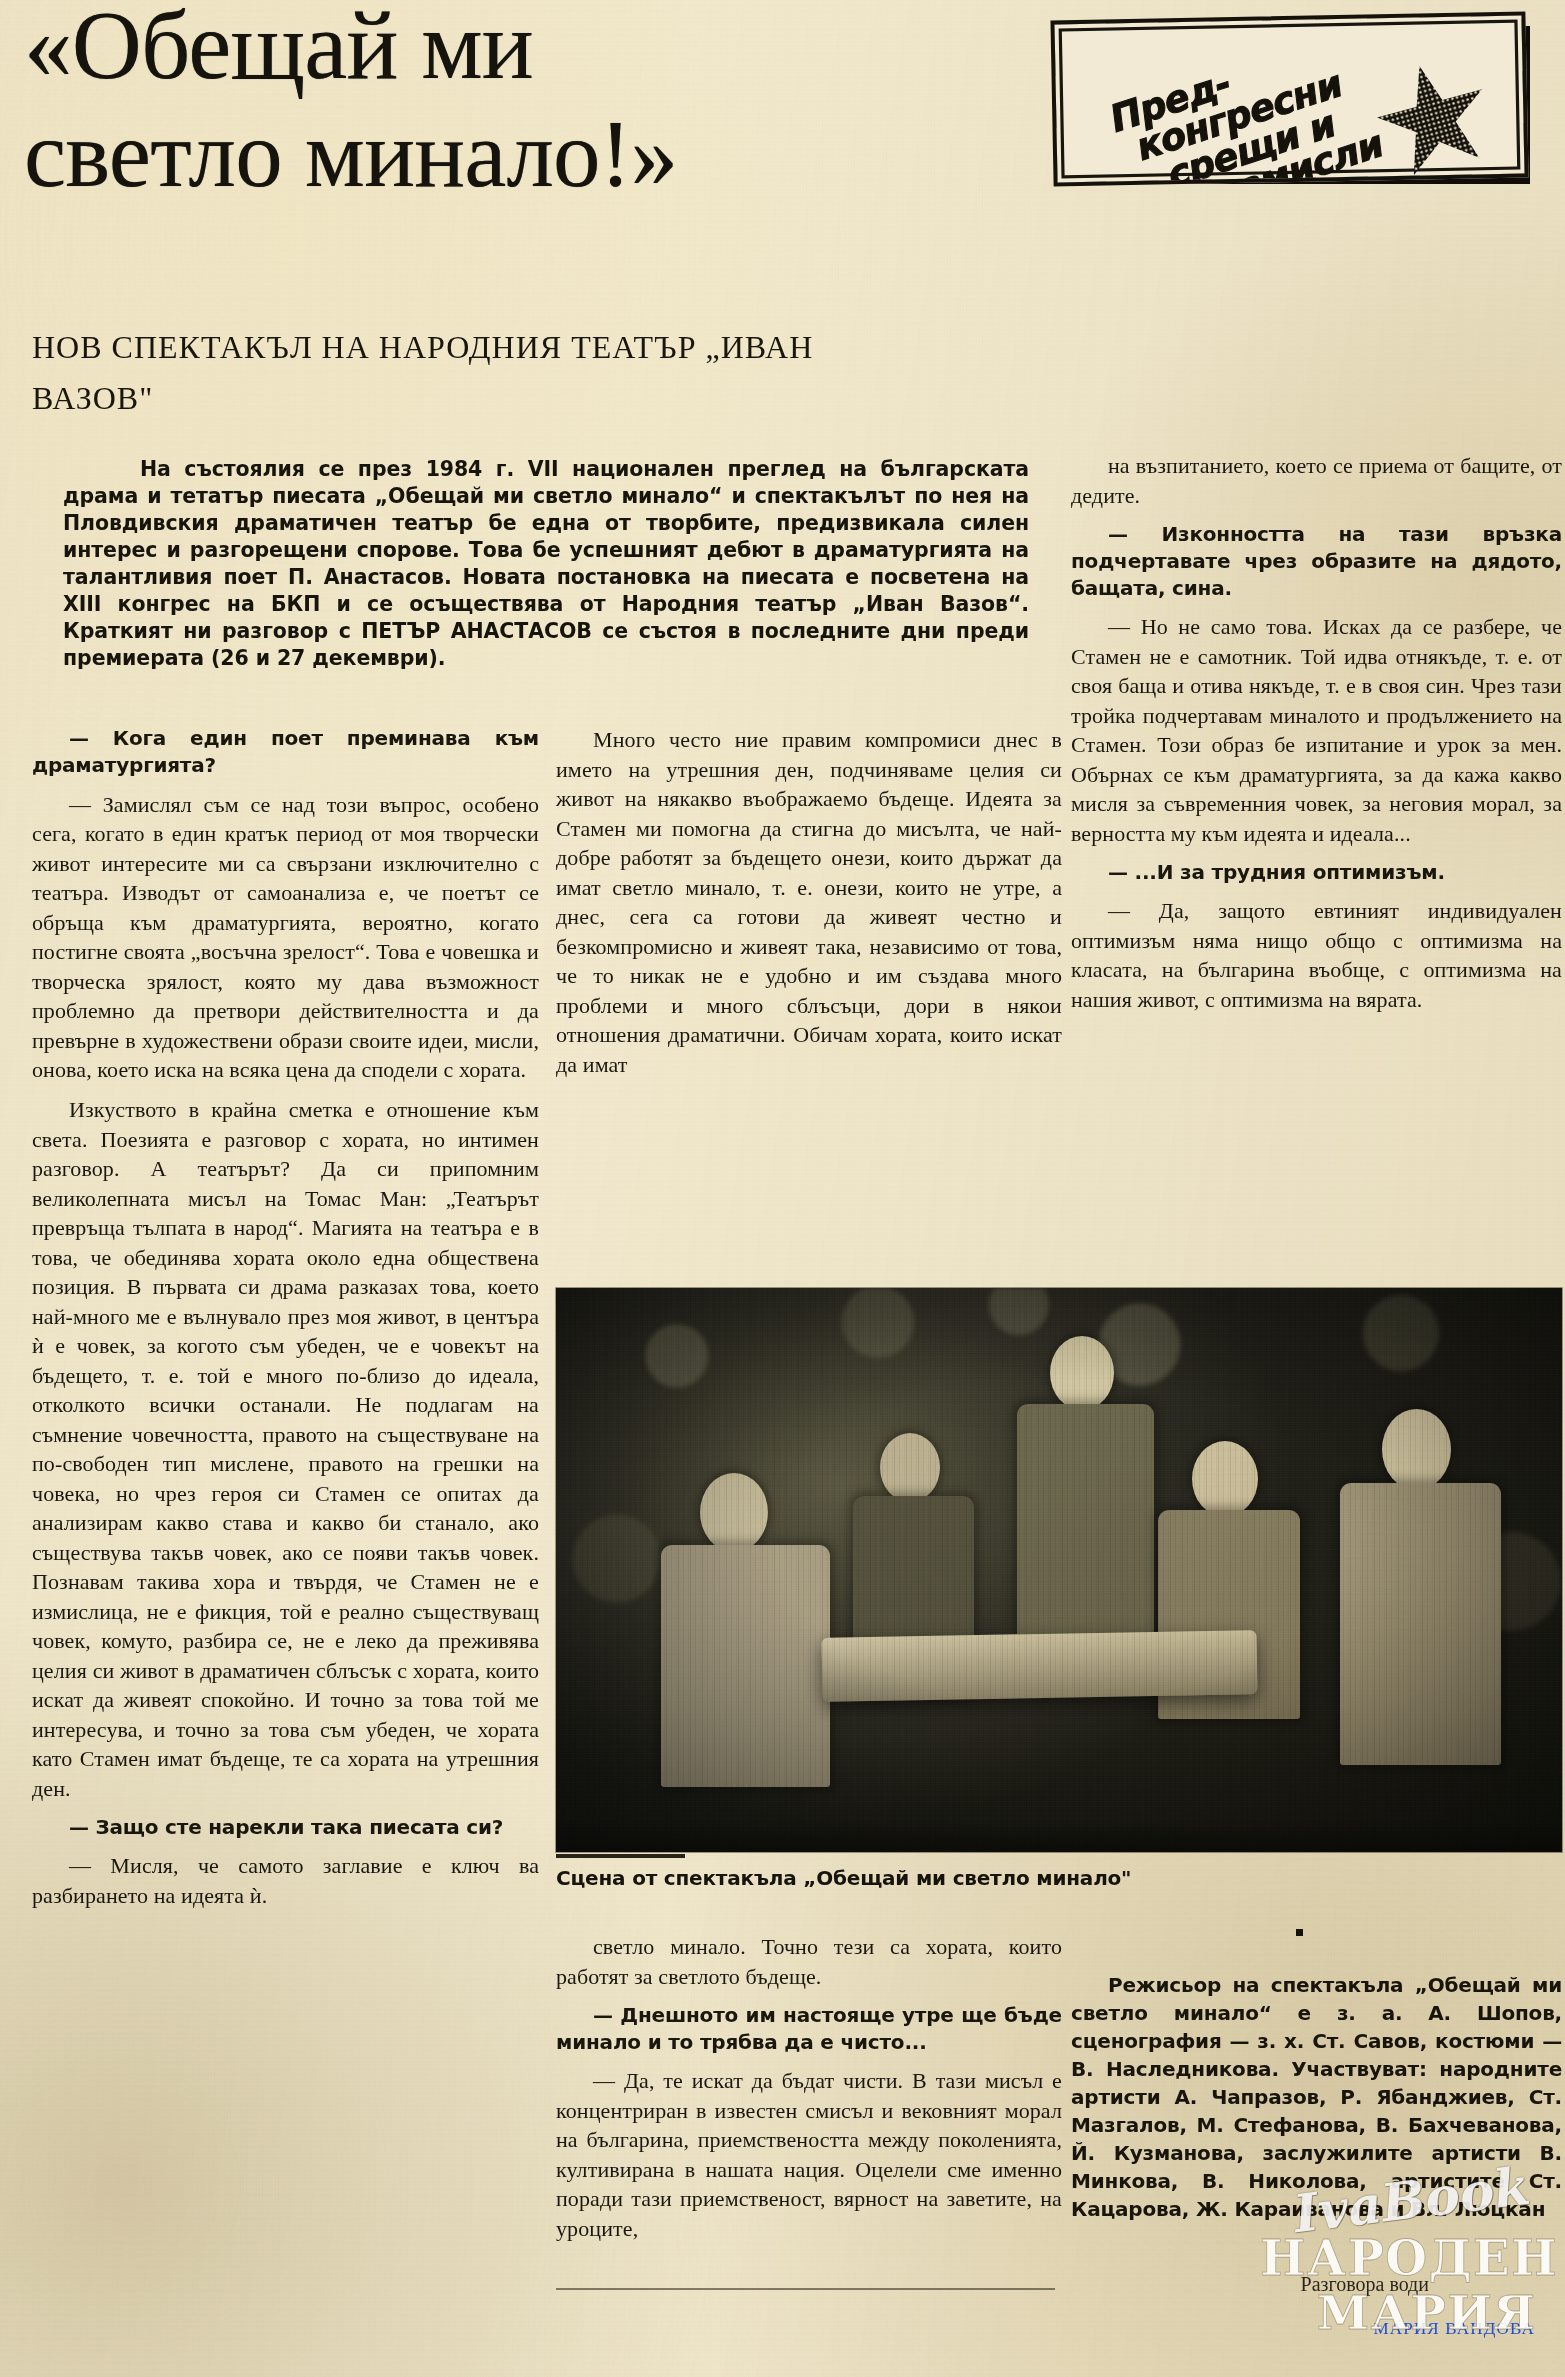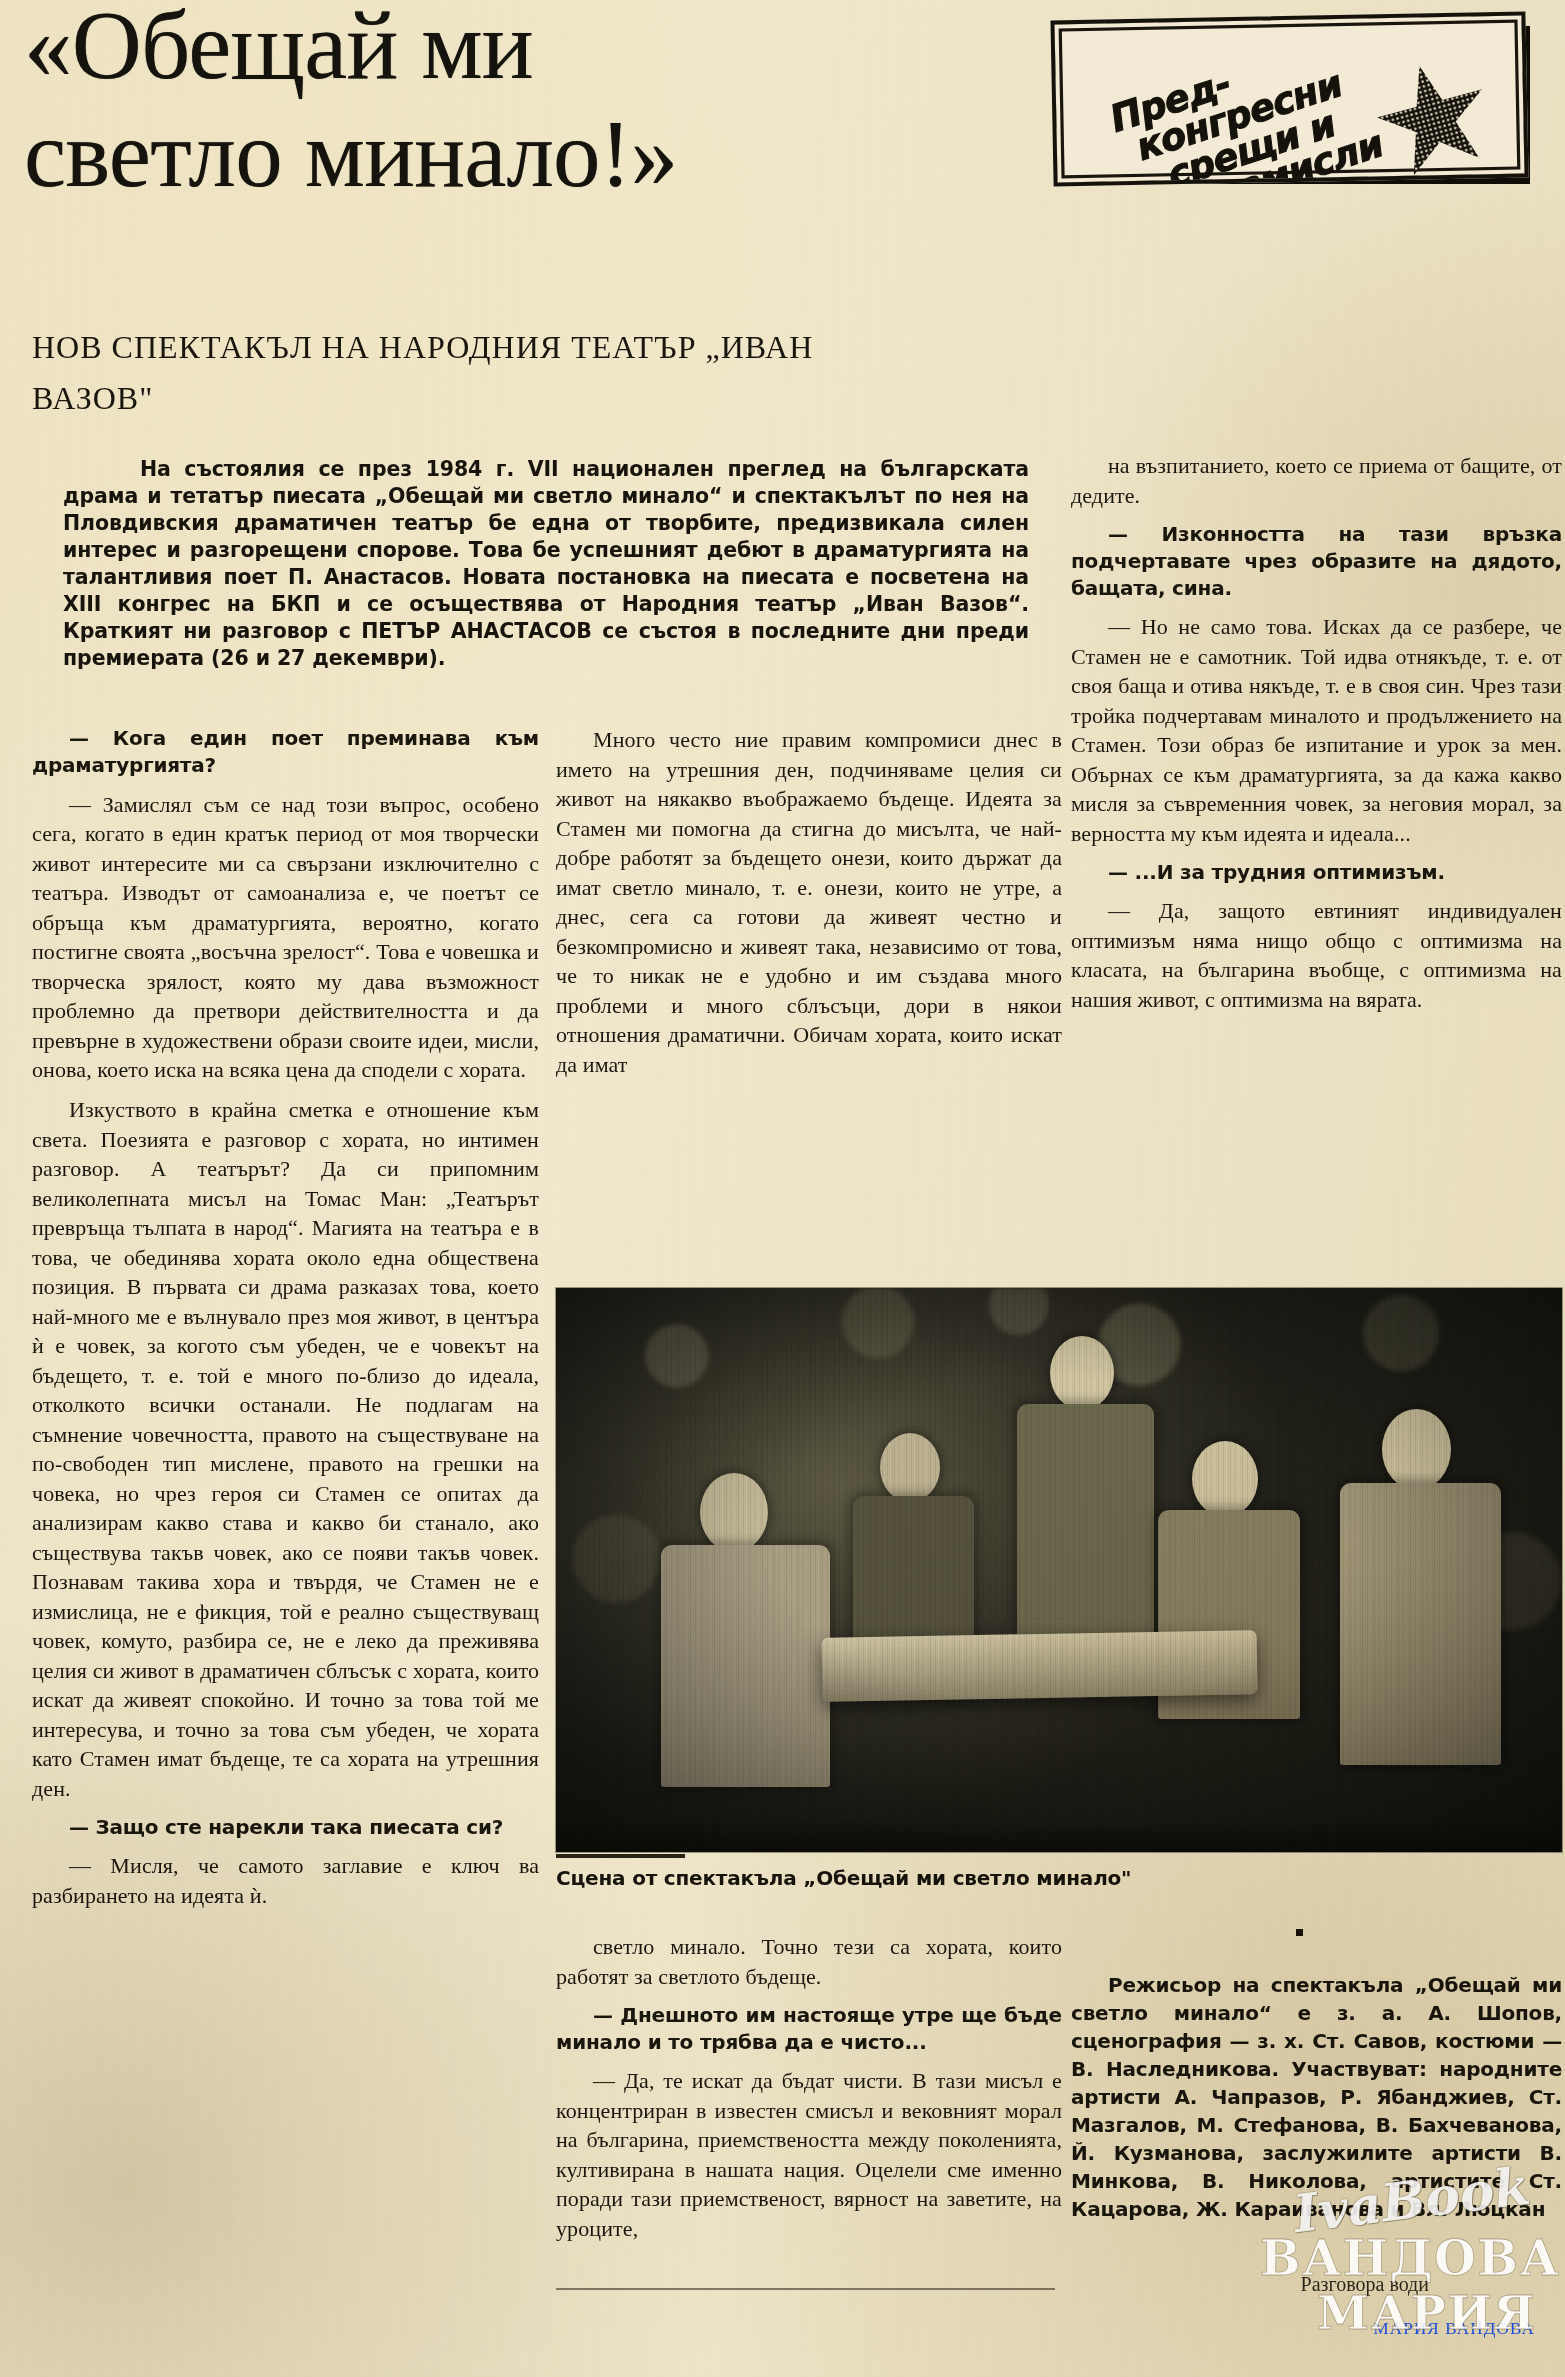--- a/index.html
+++ b/index.html
@@ -337,7 +337,7 @@
 
   <div id="watermark">
     <div id="wm-script">IvaBook</div>
-    <div id="wm-l1">ВАНДОВА</div>
+    <div id="wm-l1">НАРОДЕН</div>
     <div id="wm-l2">МАРИЯ</div>
   </div>
 

